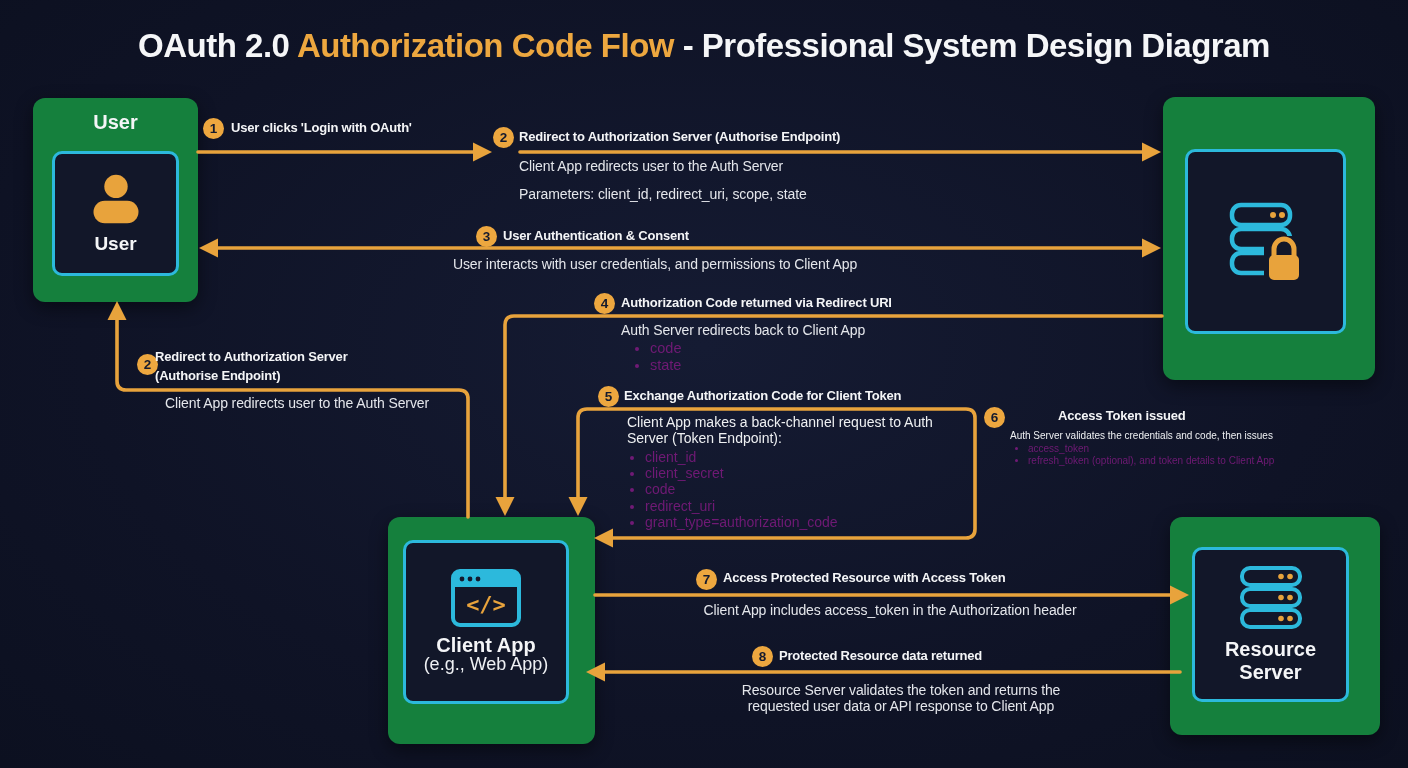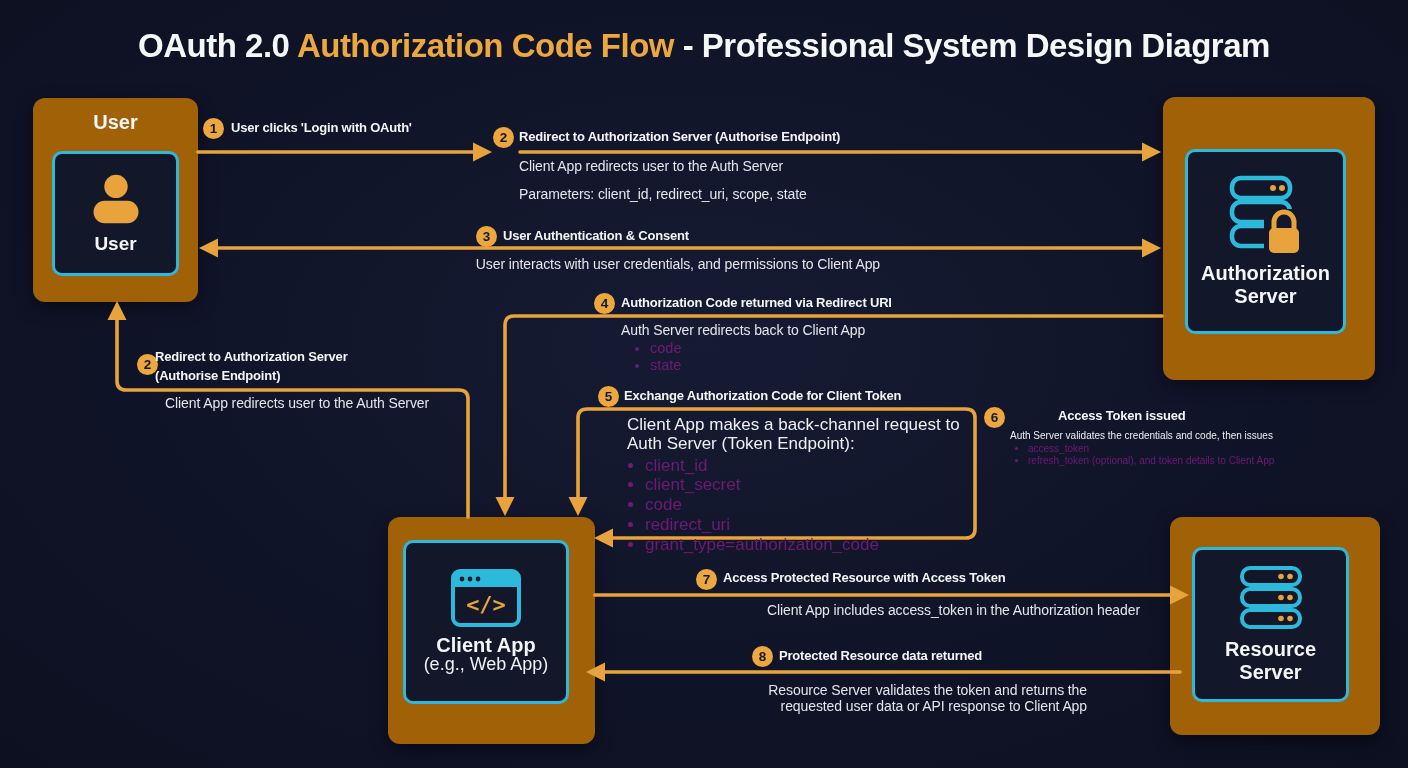--- a/index.html
+++ b/index.html
@@ -16,7 +16,7 @@
   }
   .title .hl{color:#eda73f;}
   .panel{
-    position:absolute;background:#a16207;border-radius:12px;
+    position:absolute;background:#15803d;border-radius:12px;
     box-shadow:0 6px 18px rgba(0,0,0,0.45);
   }
   .inner{

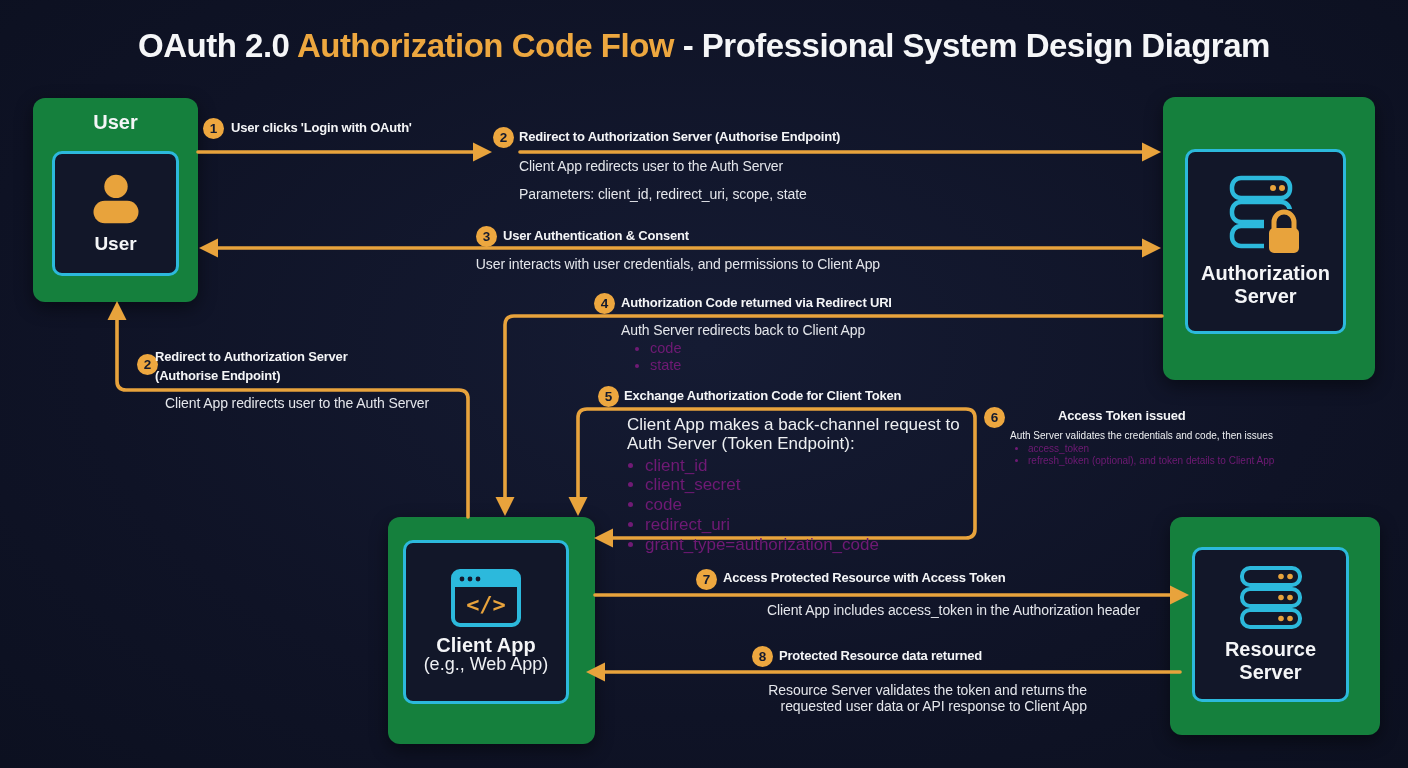--- a/index.html
+++ b/index.html
@@ -46,7 +46,7 @@
   .sub{
     position:absolute;color:#e4e6eb;font-size:14px;letter-spacing:-0.1px;z-index:3;
   }
-  .sub.center{text-align:right;}
+  .sub.center{text-align:center;}
   .blist{margin:2px 0 0 0;padding-left:18px;color:#701a75;}
   .blist li{line-height:1.16;margin:0;}
   .boxtext{

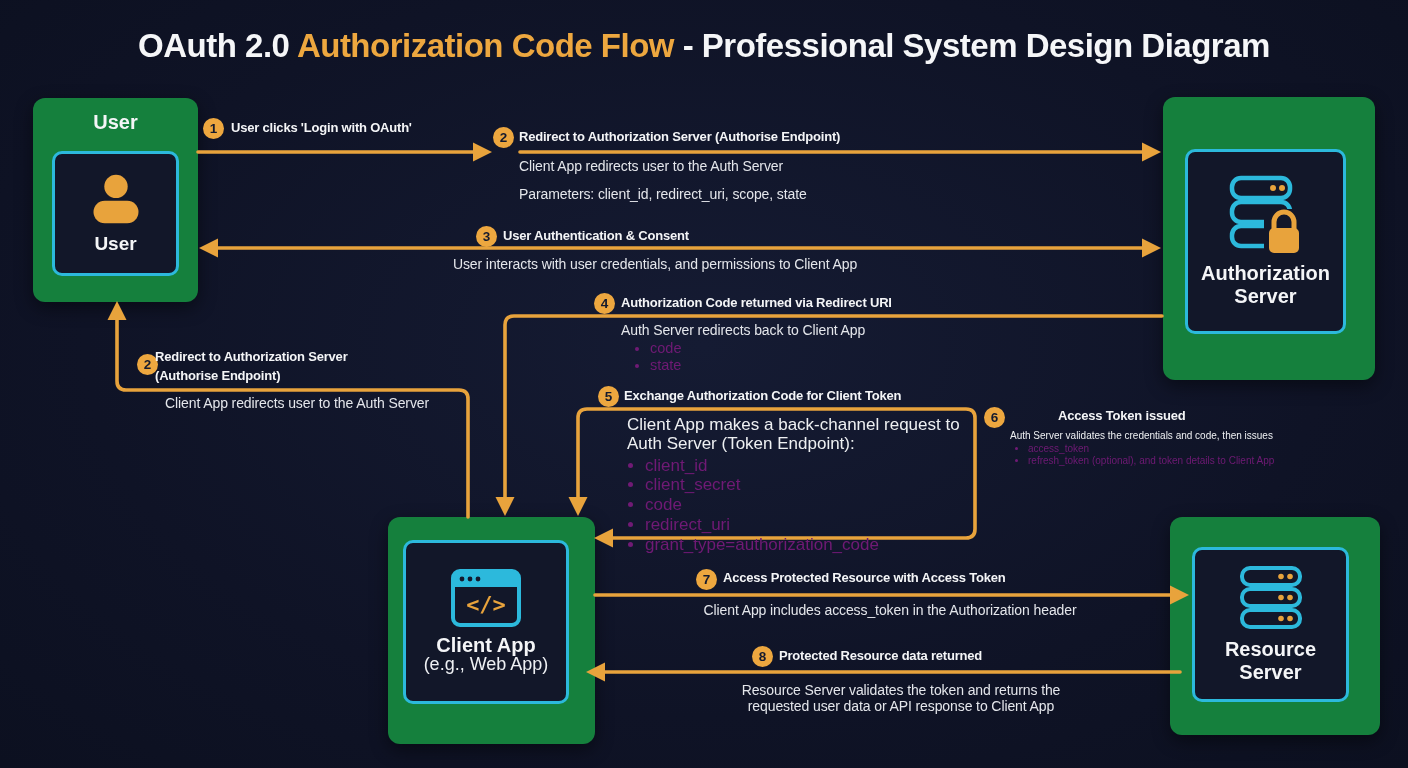--- a/index.html
+++ b/index.html
@@ -111,7 +111,6 @@
         <path d="M46 54 v-7 a10 10 0 0 1 20 0 v7" fill="none" stroke="#e8a33c" stroke-width="5"></path>
         <rect x="41" y="53" width="30" height="25" rx="5" fill="#e8a33c"></rect>
       </svg>
-      <div class="node-label" style="width:150px;">Authorization Server</div>
     </div>
   </div>
 

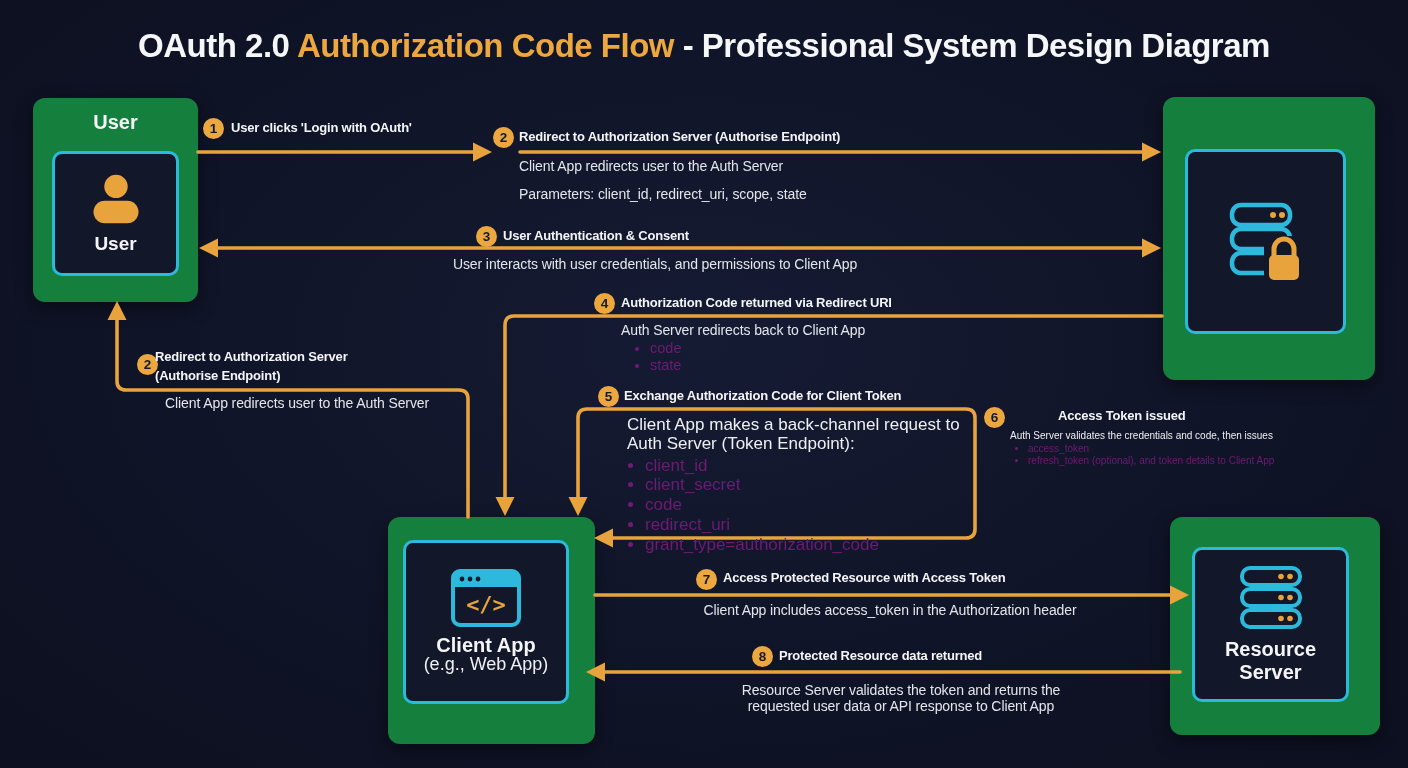--- a/index.html
+++ b/index.html
@@ -50,7 +50,7 @@
   .blist{margin:2px 0 0 0;padding-left:18px;color:#701a75;}
   .blist li{line-height:1.16;margin:0;}
   .boxtext{
-    position:absolute;color:#eef0f2;font-size:17px;line-height:1.14;z-index:3;
+    position:absolute;color:#eef0f2;font-size:14px;line-height:1.14;z-index:3;
   }
   svg.wires{position:absolute;inset:0;z-index:2;pointer-events:none;}
 </style>

